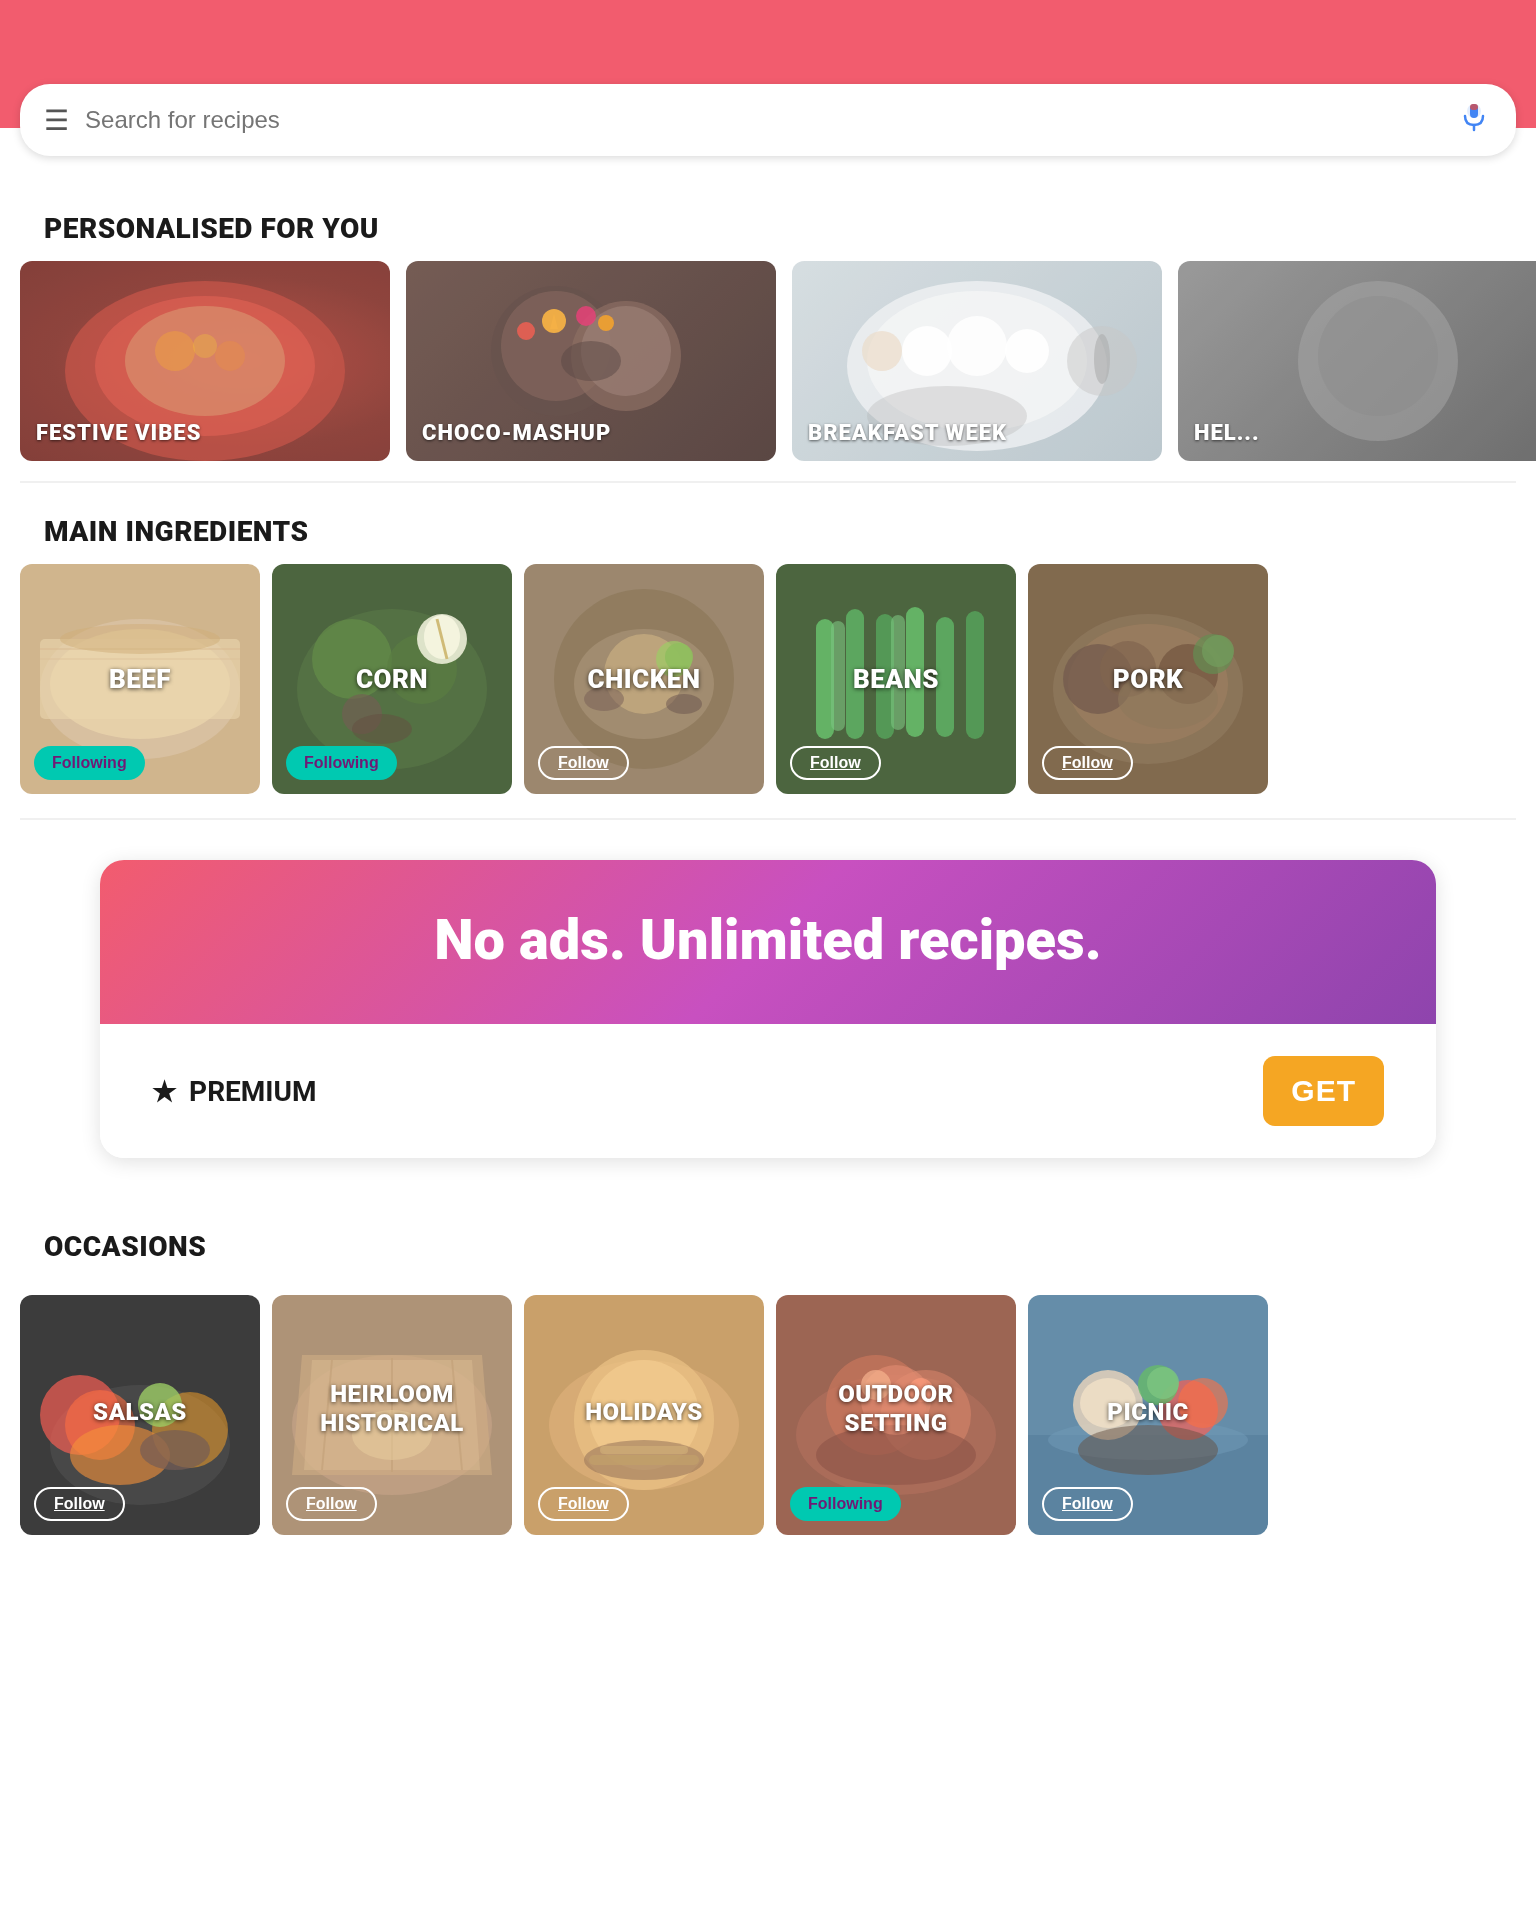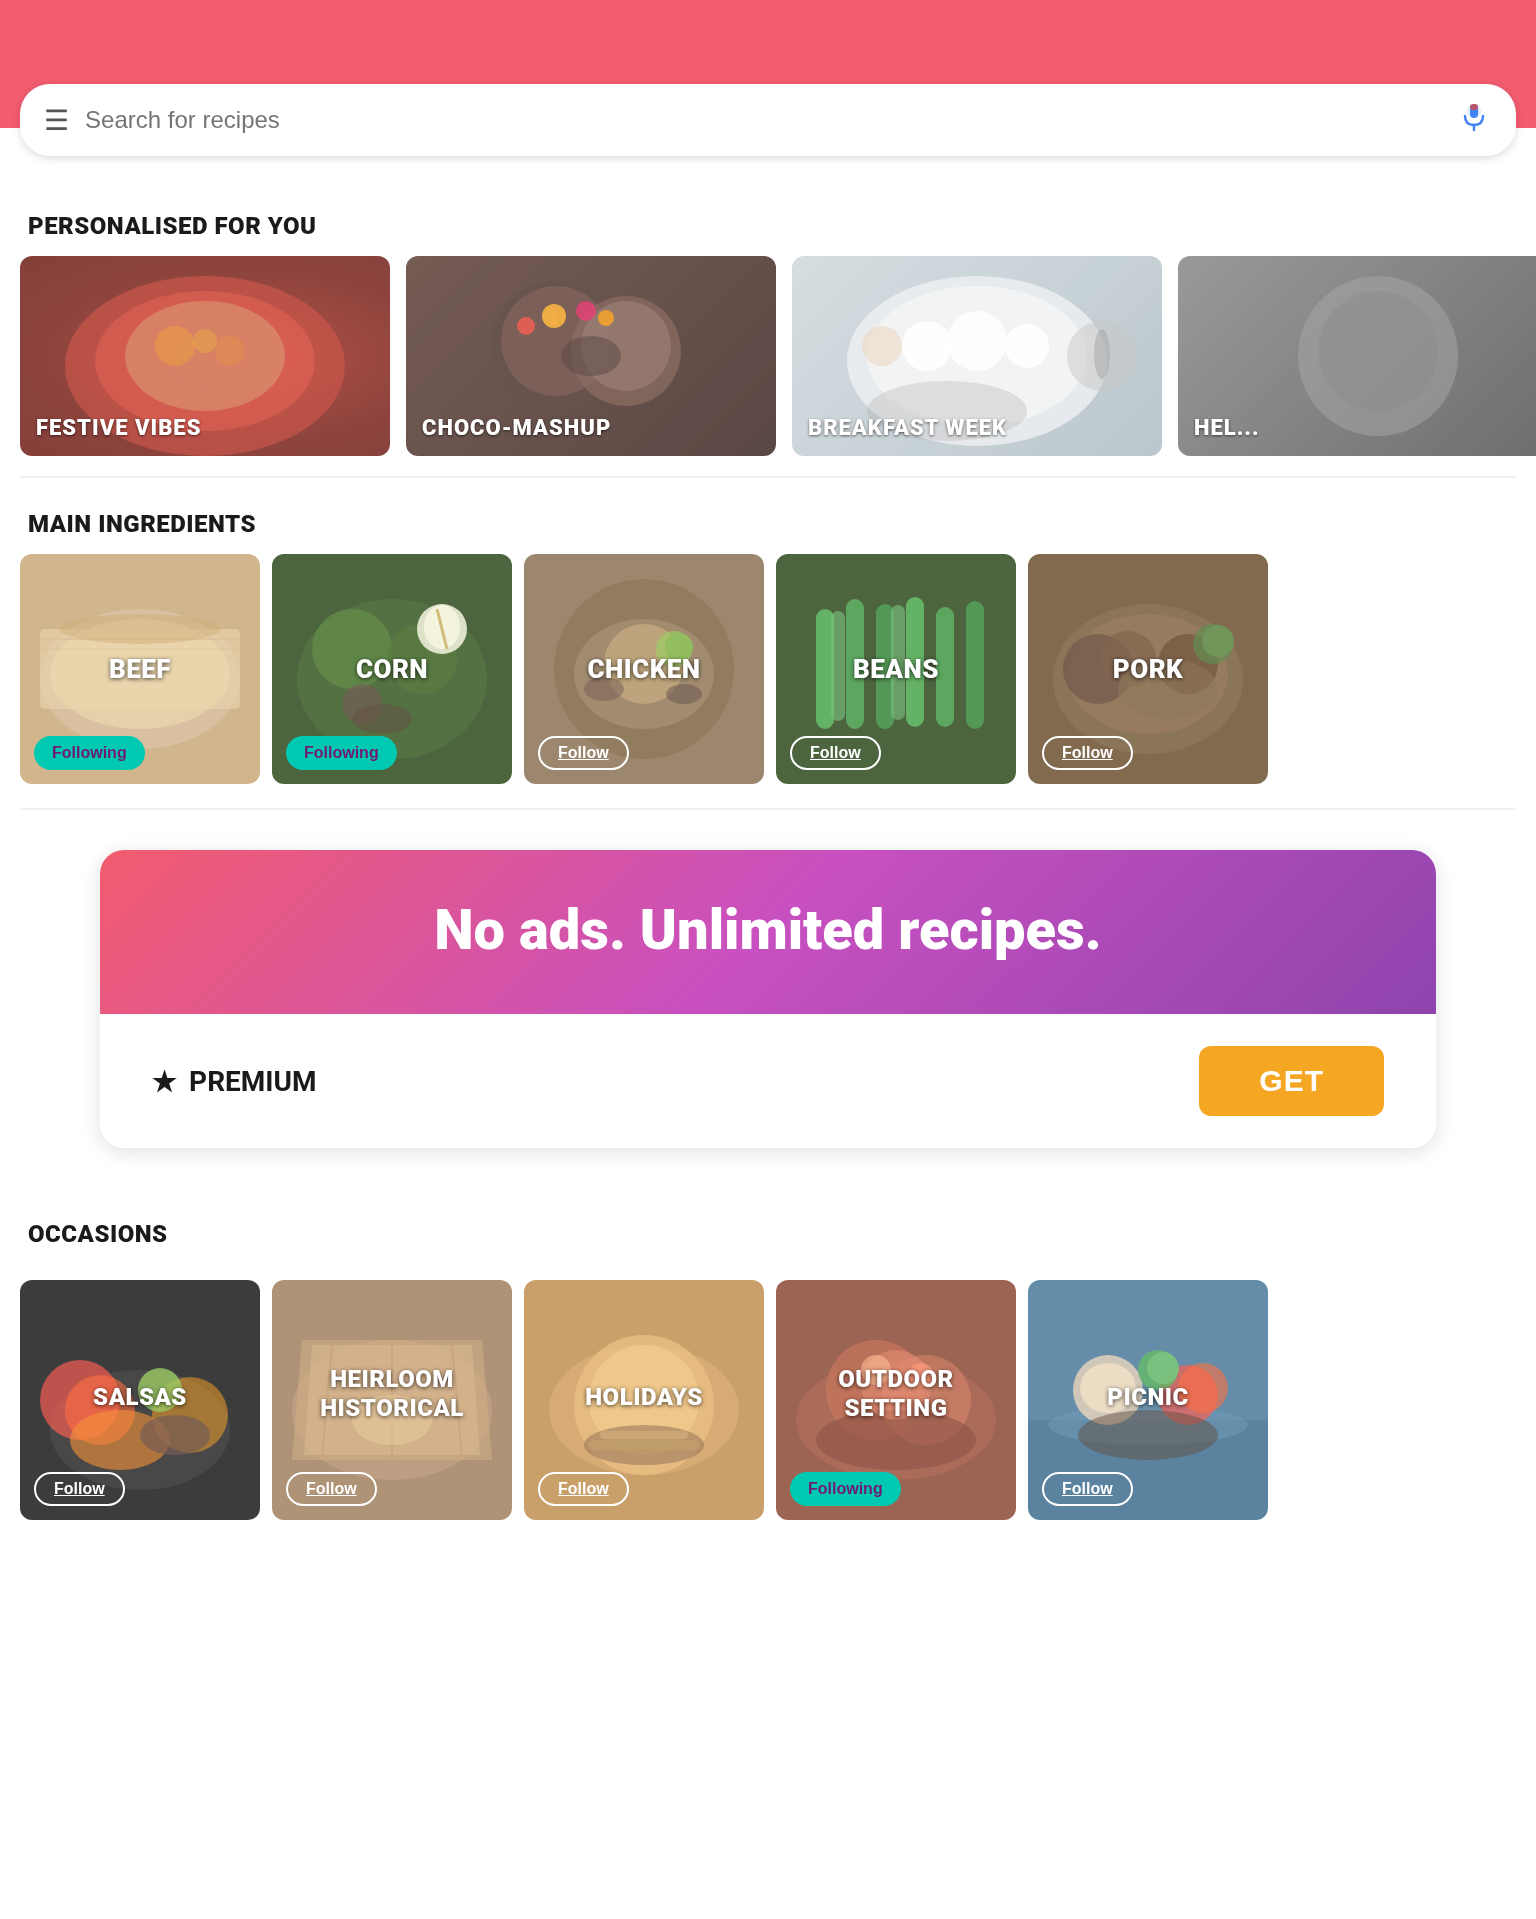--- a/index.html
+++ b/index.html
@@ -63,12 +63,13 @@
 
     
     .section-header {
-      font-size: 24px;
+      font-size: 28px;
       font-weight: 900;
       color: #1a1a1a;
       padding: 32px 28px 16px;
       letter-spacing: 0.5px;
       text-transform: uppercase;
+      margin-left: 16px;
     }
 
     

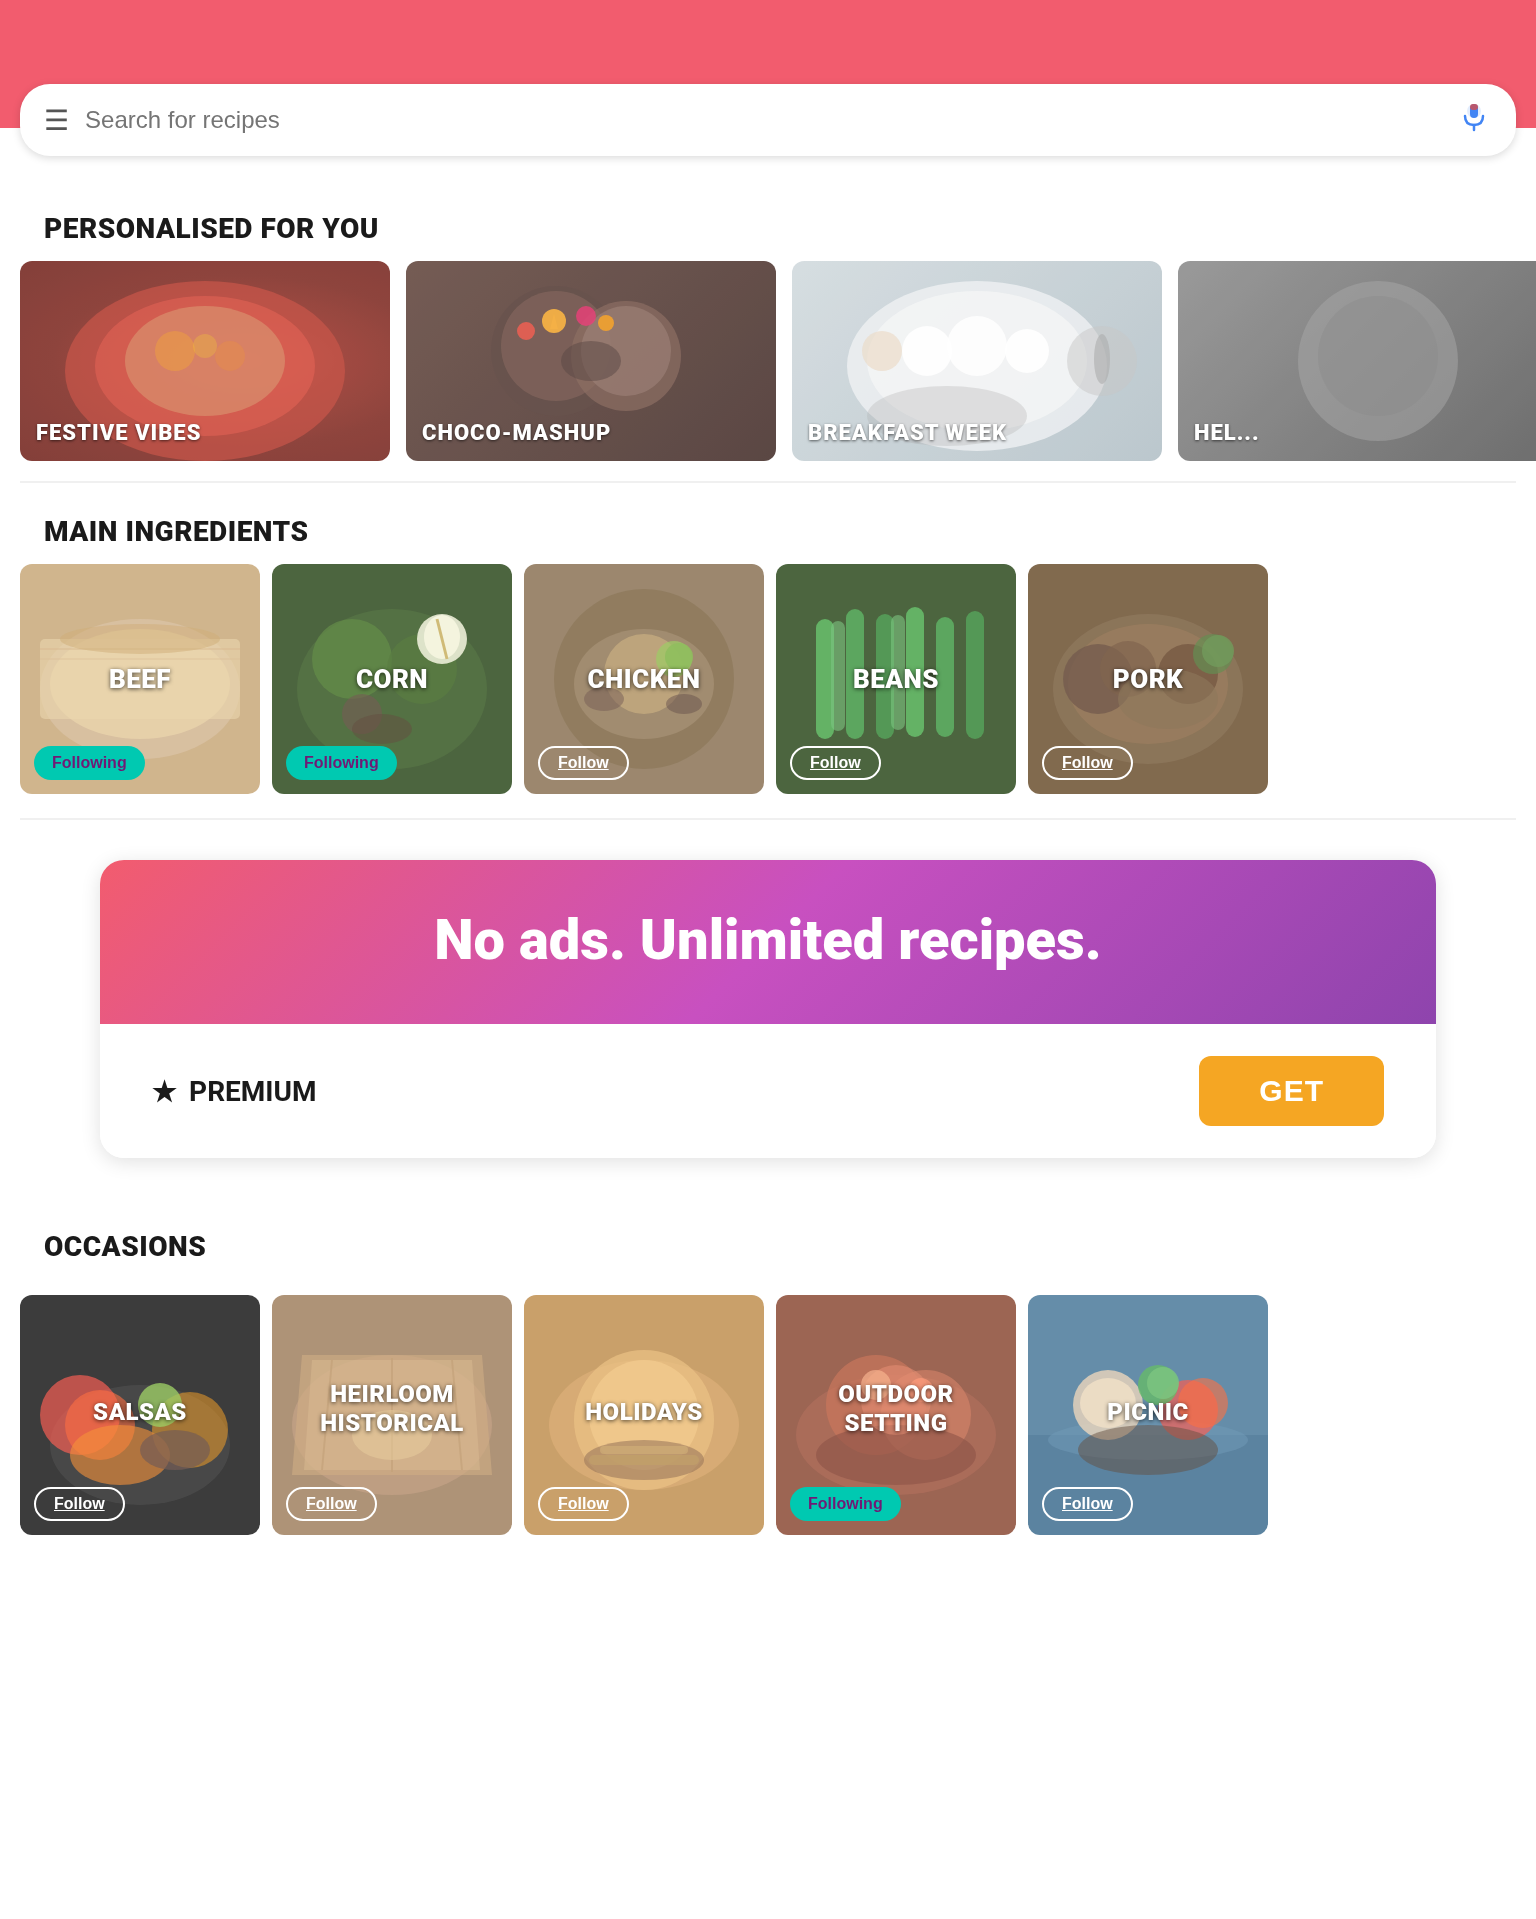--- a/index.html
+++ b/index.html
@@ -214,7 +214,7 @@
       color: #fff;
       font-size: 30px;
       font-weight: 800;
-      padding: 18px 60px;
+      padding: 18px 28px;
       cursor: pointer;
       letter-spacing: 1px;
     }

